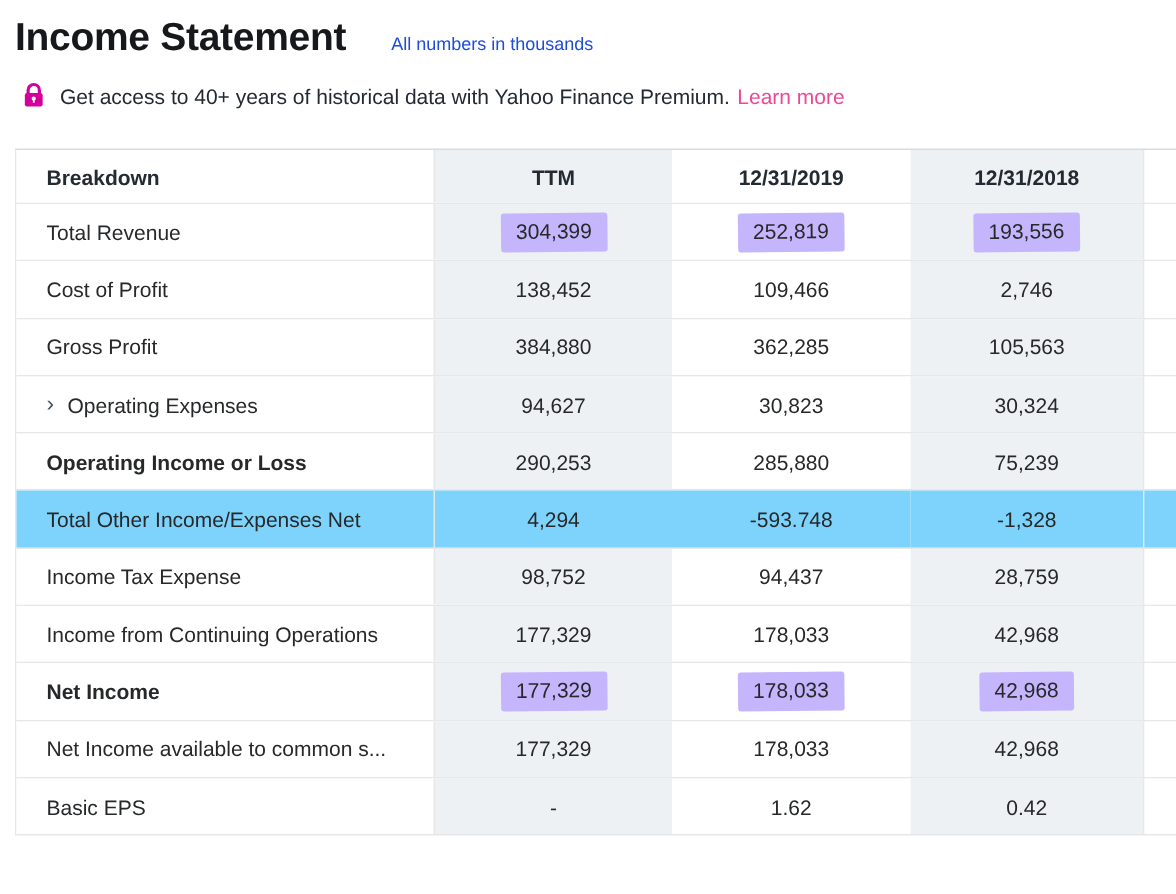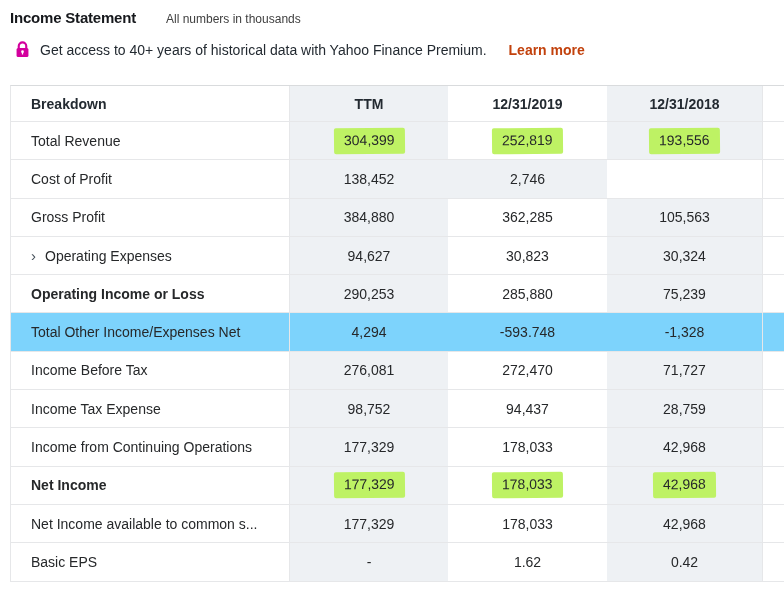--- a/index.html
+++ b/index.html
@@ -8,7 +8,7 @@
 
   
   .page-head { padding:9px 0 0 10px; display:flex; align-items:baseline; }
-  .page-title { font-size:15px; font-weight:800; color:#16181c; letter-spacing:-0.2px; }
+  .page-title { font-size:26px; font-weight:800; color:#16181c; letter-spacing:-0.2px; }
   .page-sub { font-size:12px; color:#404040; margin-left:30px; }
 
   

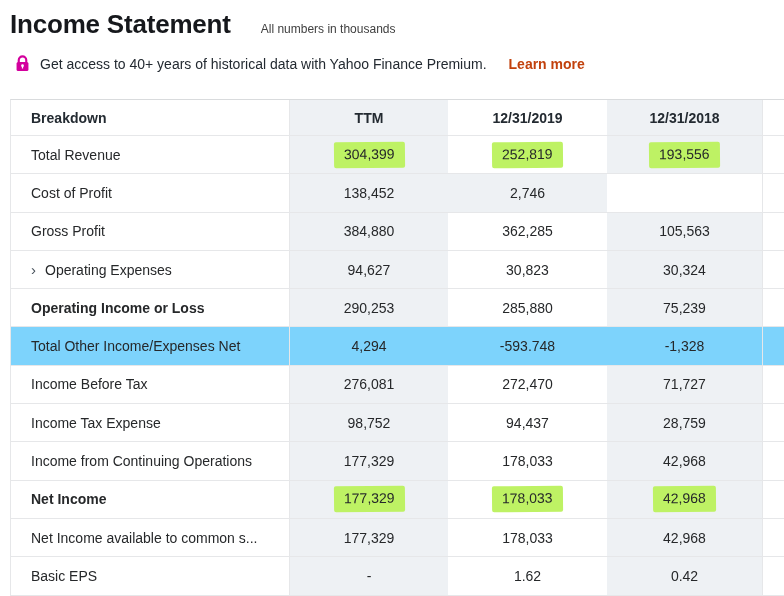--- a/index.html
+++ b/index.html
@@ -9,7 +9,7 @@
   
   .page-head { padding:9px 0 0 10px; display:flex; align-items:baseline; }
   .page-title { font-size:26px; font-weight:800; color:#16181c; letter-spacing:-0.2px; }
-  .page-sub { font-size:12px; color:#404040; margin-left:30px; }
+  .page-sub { font-size:12px; color:#1d4ed8; margin-left:30px; }
 
   
   .banner { margin:15px 0 0 15px; display:flex; align-items:center; font-size:14px; color:#232a31; }

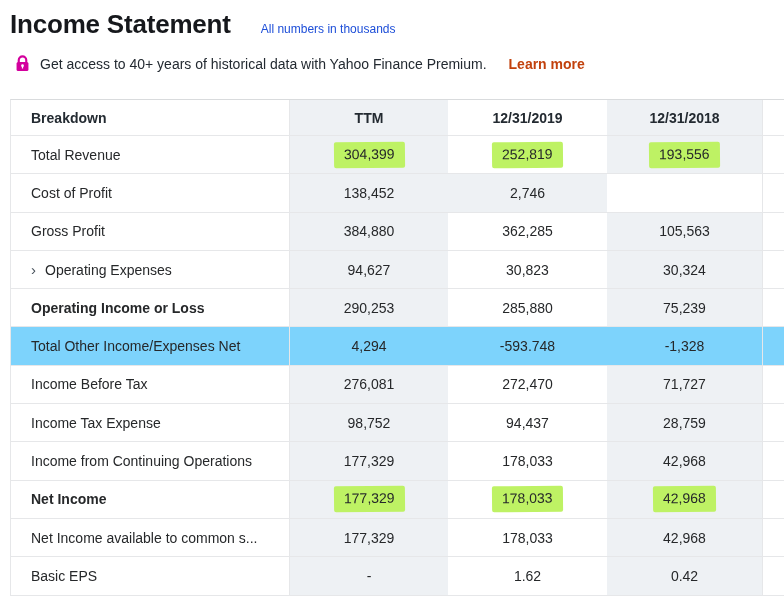--- a/index.html
+++ b/index.html
@@ -14,7 +14,7 @@
   
   .banner { margin:15px 0 0 15px; display:flex; align-items:center; font-size:14px; color:#232a31; }
   .lock { width:15px; height:17px; margin-right:10px; flex:0 0 auto; }
-  .banner a { color:#c2410c; text-decoration:none; margin-left:22px; cursor:pointer;font-weight:bold; }
+  .banner a { color:#ec4899; text-decoration:none; margin-left:5px; cursor:pointer; }
 
   
   .fin-table { width:774px; margin:27px 0 0 10px;

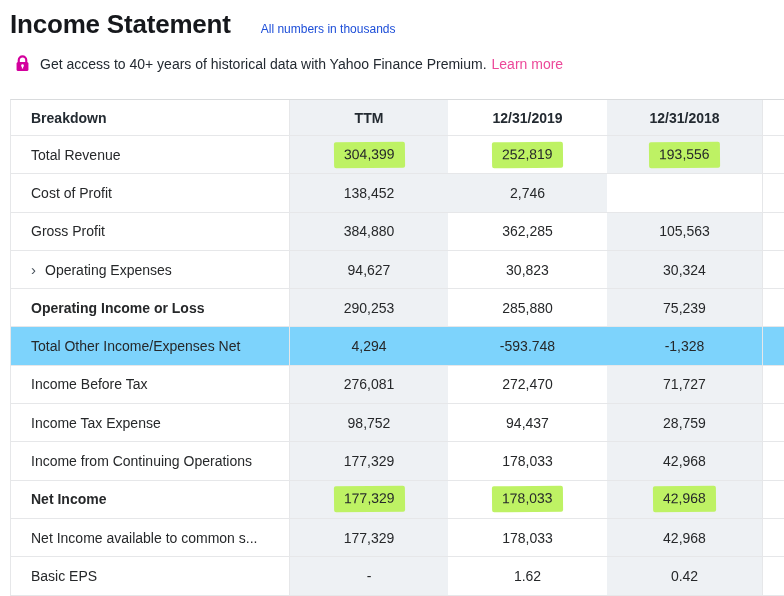--- a/index.html
+++ b/index.html
@@ -31,7 +31,7 @@
   .row.selected .cell { background:#7dd3fc; }
   .row.bold .c-label { font-weight:700; }
   .chev { margin-right:9px; font-size:15px; color:#46505a; line-height:1; cursor:pointer; }
-  .hl { background:#bef264; padding:4px 10px 6px; border-radius:2px; transform:rotate(-0.6deg); }
+  .hl { background:#c4b5fd; padding:4px 10px 6px; border-radius:2px; transform:rotate(-0.6deg); }
   .row:nth-child(11) .hl { transform:rotate(0.4deg); padding:6px 10px 7px; }
 </style>
 </head>

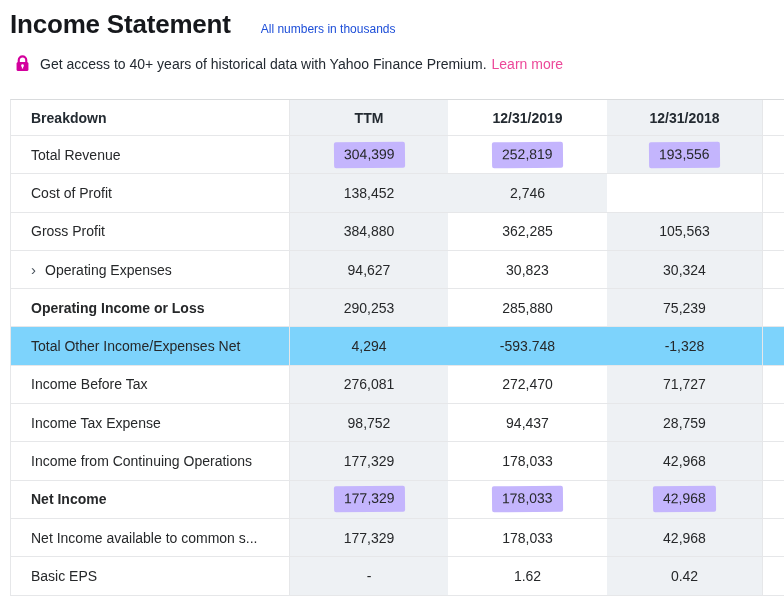--- a/index.html
+++ b/index.html
@@ -84,6 +84,7 @@
       <span>Cost of Profit</span>
     </div>
     <div class="cell num shade">138,452</div>
+    <div class="cell num">109,466</div>
     <div class="cell num shade">2,746</div>
     <div class="cell c-pad"></div>
   </div>

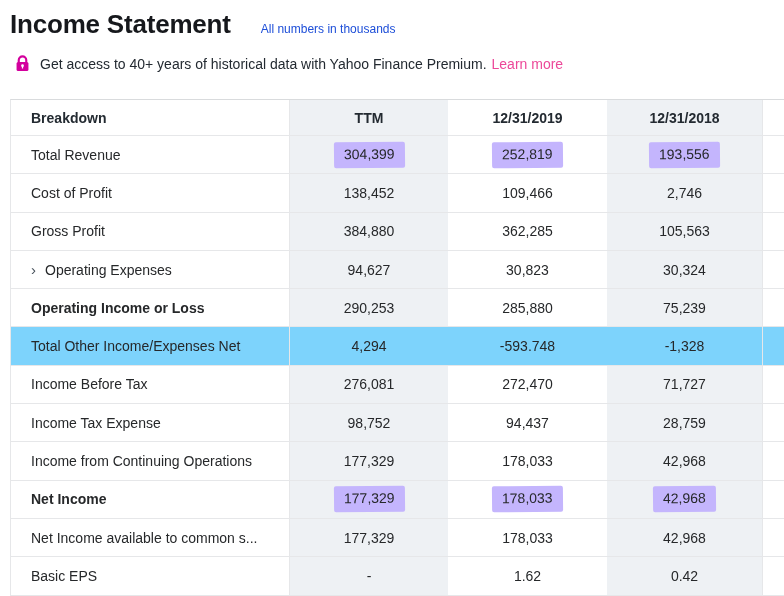--- a/index.html
+++ b/index.html
@@ -131,16 +131,6 @@
       <div class="row">
     <div class="cell c-label">
 
-      <span>Income Before Tax</span>
-    </div>
-    <div class="cell num shade">276,081</div>
-    <div class="cell num">272,470</div>
-    <div class="cell num shade">71,727</div>
-    <div class="cell c-pad"></div>
-  </div>
-      <div class="row">
-    <div class="cell c-label">
-
       <span>Income Tax Expense</span>
     </div>
     <div class="cell num shade">98,752</div>

